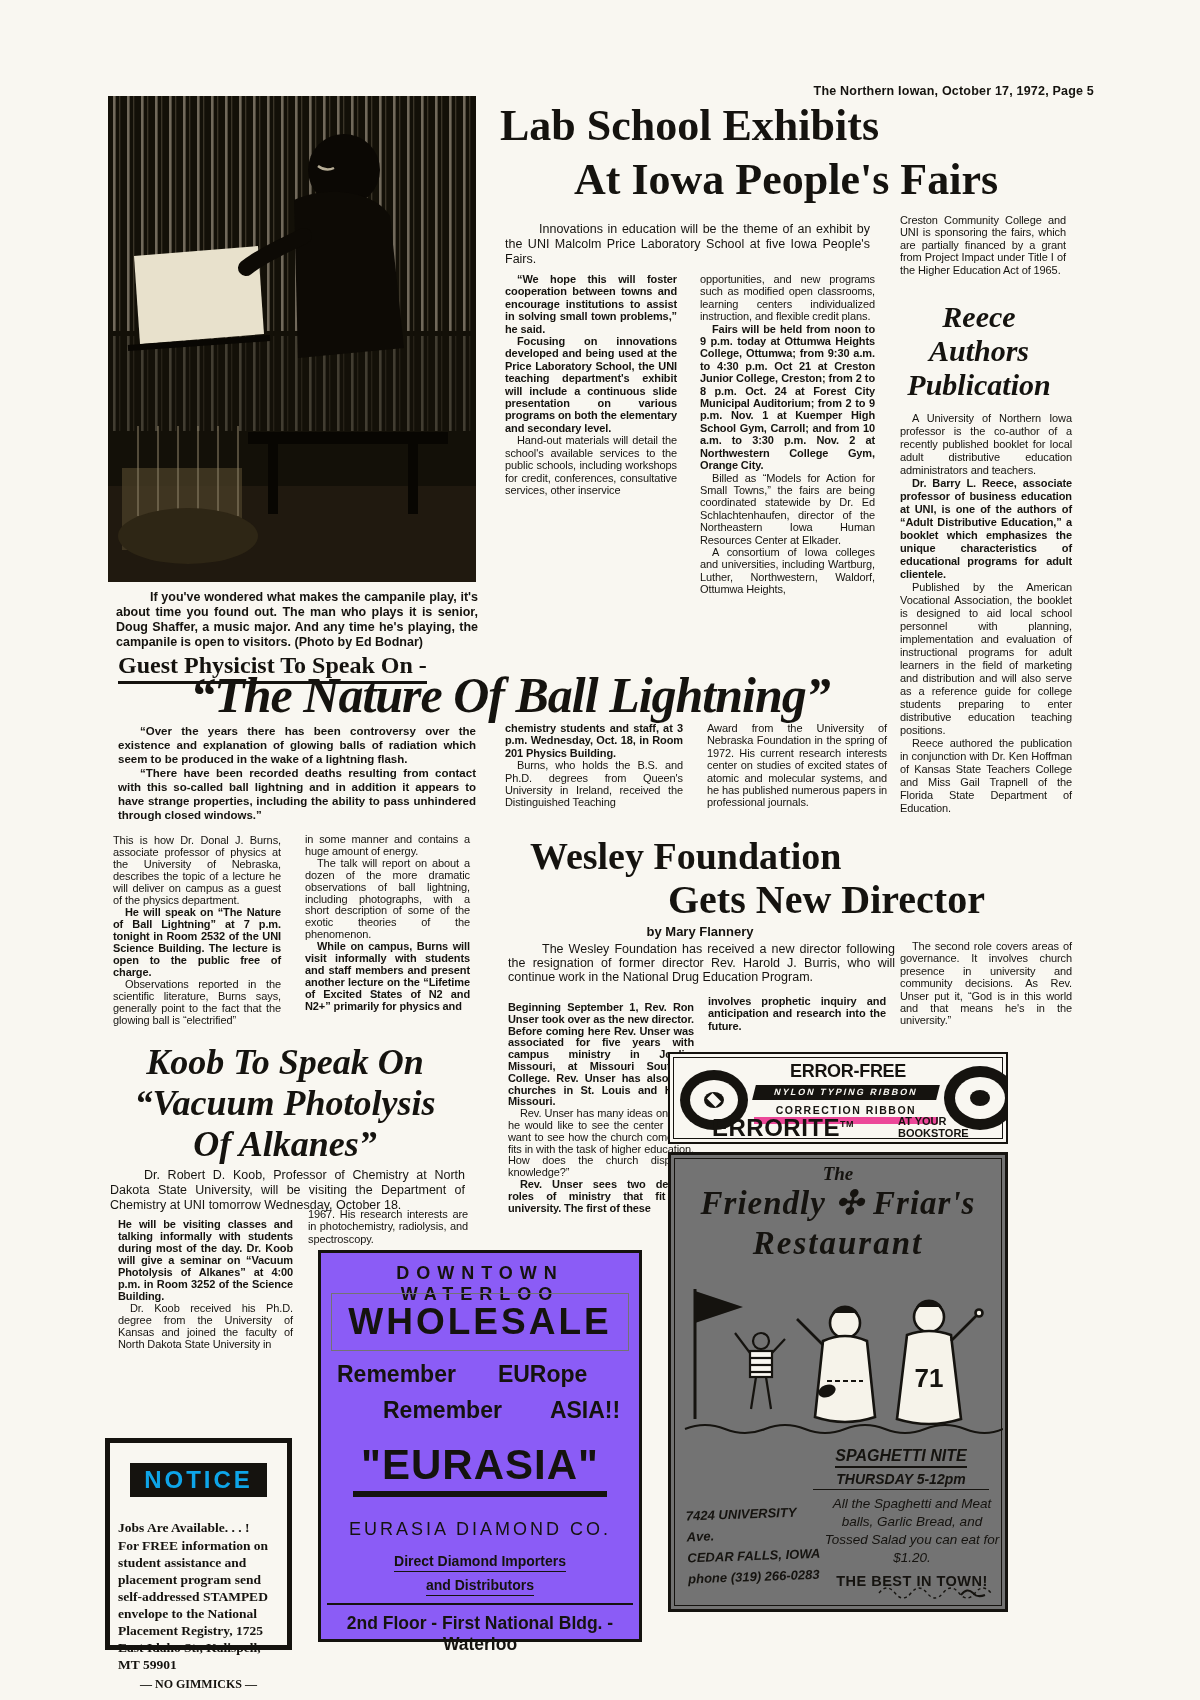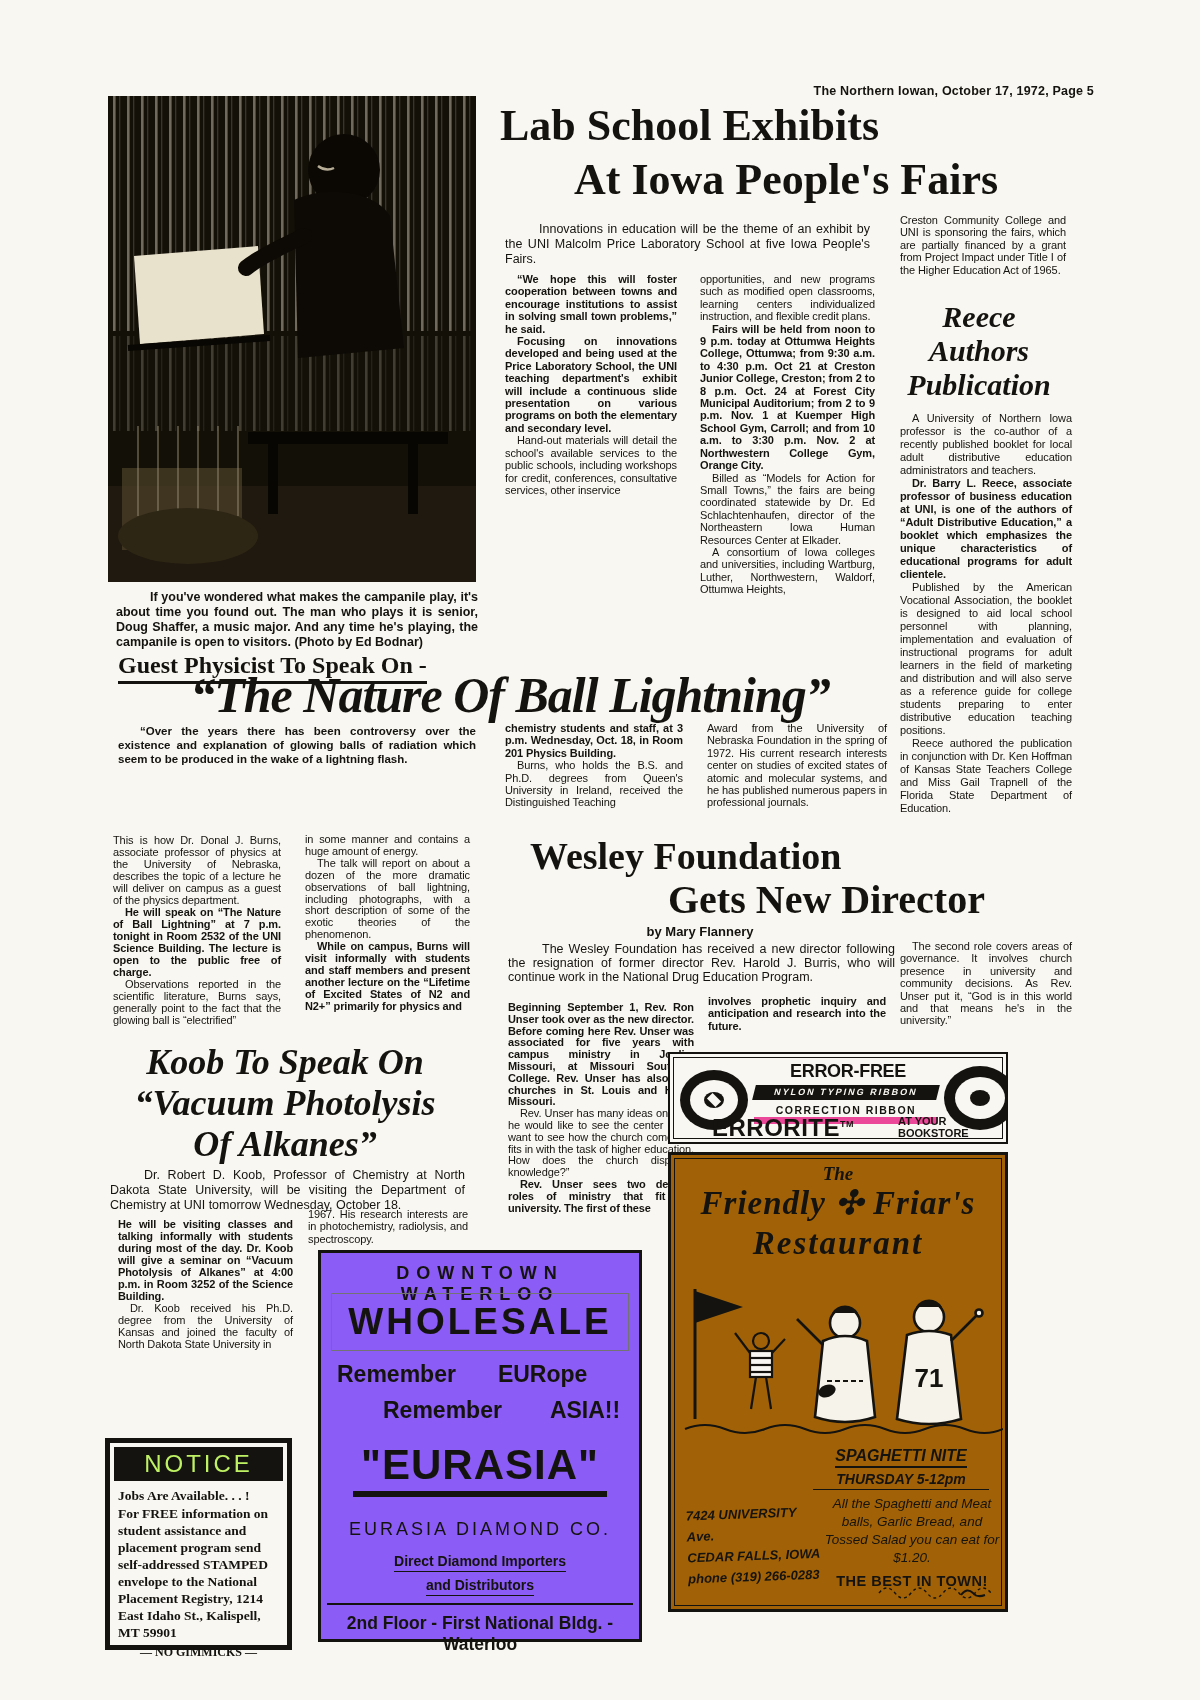--- a/index.html
+++ b/index.html
@@ -188,6 +188,7 @@
   <div class="headline ball-head">“The Nature Of Ball Lightning”</div>
   <div class="ball-intro">
     <p>“Over the years there has been controversy over the existence and explanation of glowing balls of radiation which seem to be produced in the wake of a lightning flash.</p>
+    <p>“There have been recorded deaths resulting from contact with this so-called ball lightning and in addition it appears to have strange properties, including the ability to pass unhindered through closed windows.”</p>
   </div>
   <div class="col" style="left:113px;top:834px;width:168px;line-height:12px;">
     <p class="ni">This is how Dr. Donal J. Burns, associate professor of physics at the University of Nebraska, describes the topic of a lecture he will deliver on campus as a guest of the physics department.</p>

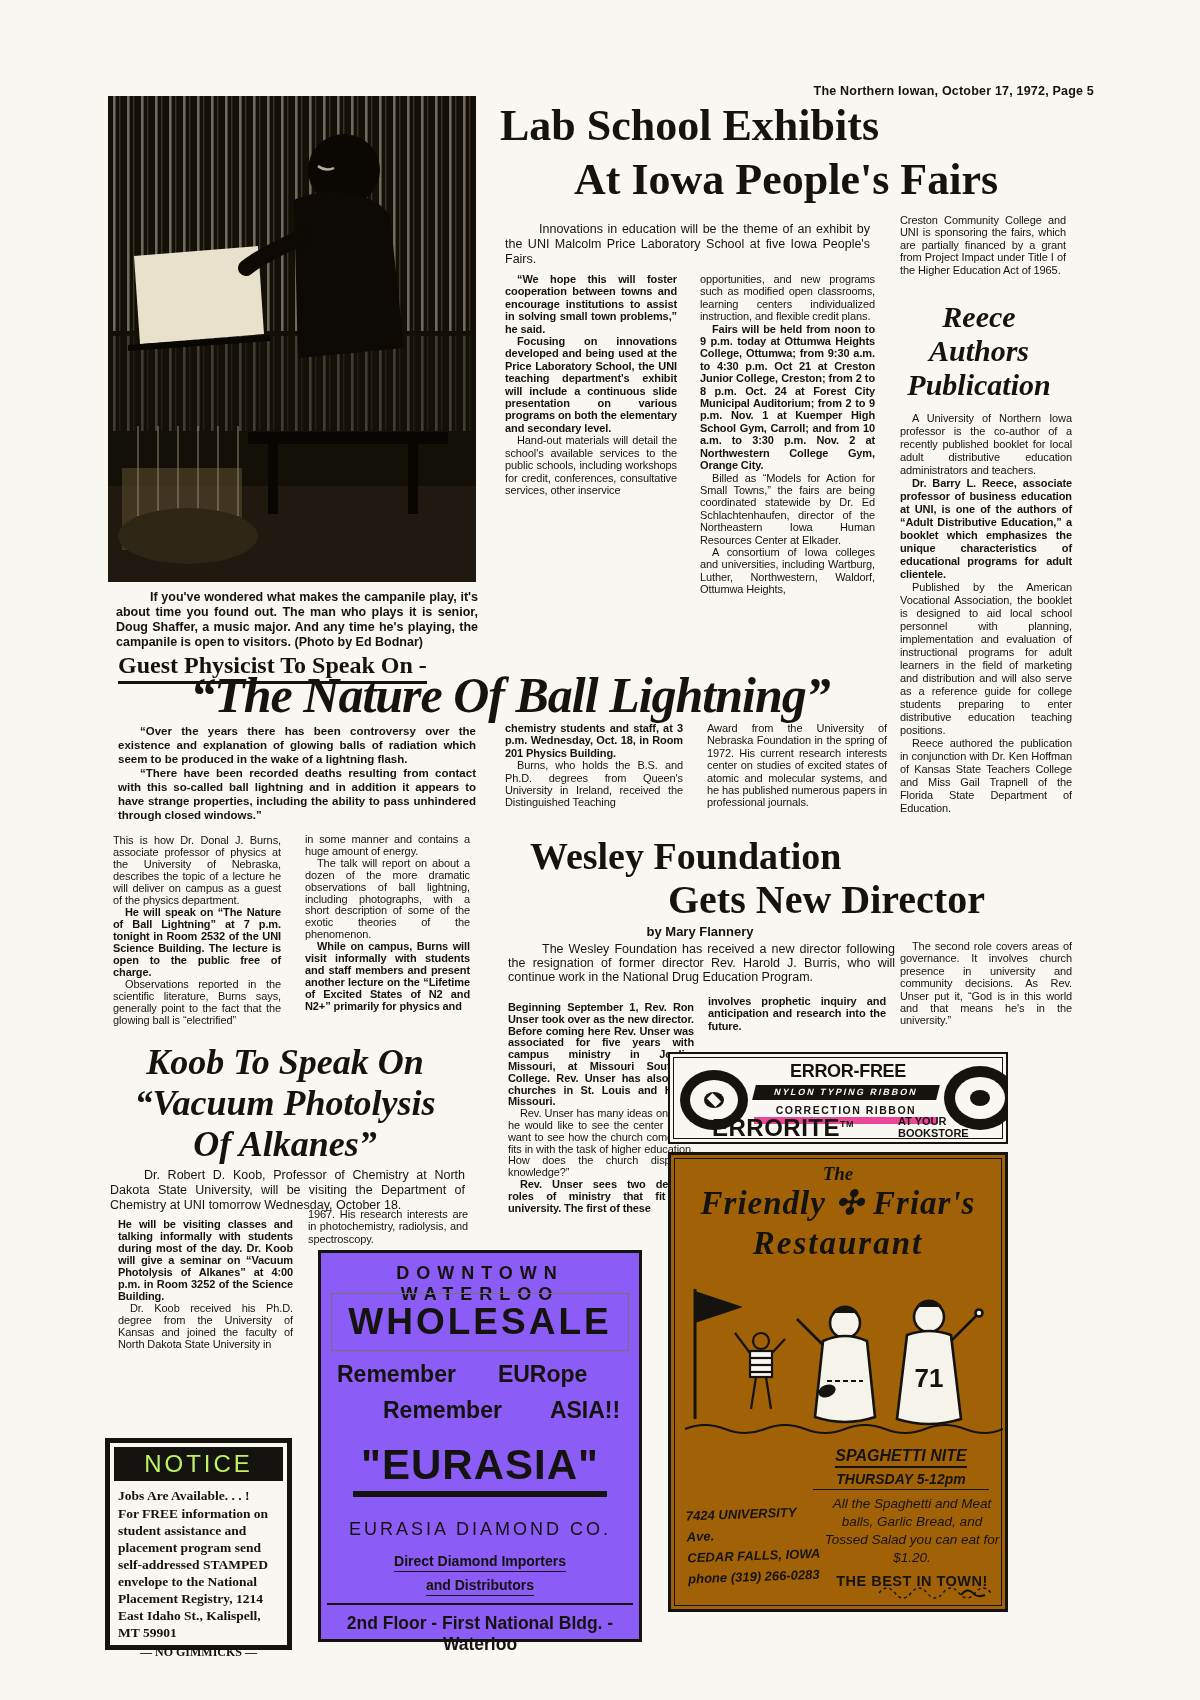--- a/index.html
+++ b/index.html
@@ -85,7 +85,7 @@
   .err-store{position:absolute;left:228px;top:61px;font-size:11px;font-weight:bold;line-height:12px;}
   
   .friar{position:absolute;left:668px;top:1152px;width:340px;height:460px;border:3px solid #15130f;
-    box-sizing:border-box;background:#a16207;}
+    box-sizing:border-box;background:#737373;}
   .friar::before{content:"";position:absolute;inset:3px;border:1px solid #15130f;pointer-events:none;}
   .fr-the{position:absolute;left:0;top:8px;width:100%;text-align:center;
     font-family:"Liberation Serif",serif;font-style:italic;font-weight:bold;font-size:19px;}

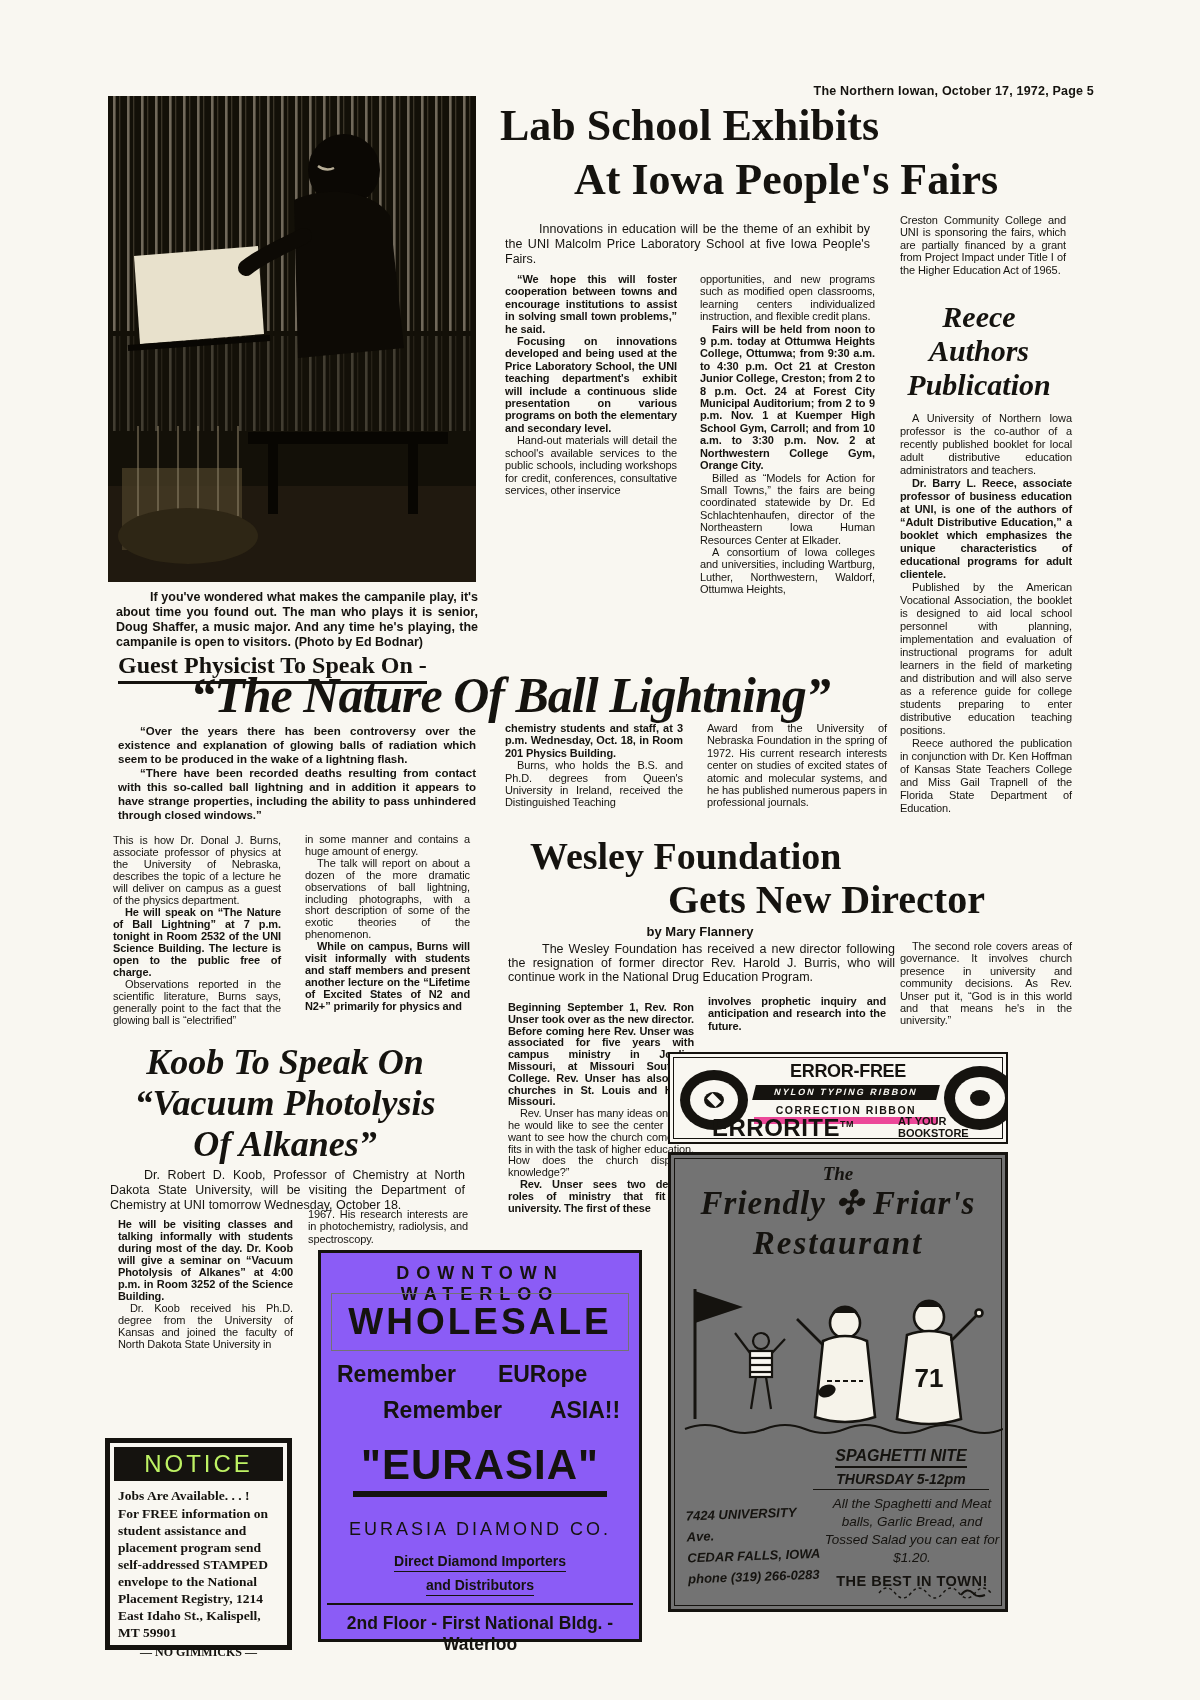--- a/index.html
+++ b/index.html
@@ -41,8 +41,8 @@
   
   .notice{position:absolute;left:105px;top:1438px;width:187px;height:212px;border:5px solid #15130f;
     background:#f9f7f1;box-sizing:border-box;}
-  .notice-bar{margin:4px;background:#15130f;color:#bef264;text-align:center;
-    font-size:24px;font-weight:normal;letter-spacing:3px;line-height:34px;}
+  .notice-bar{margin:20px;background:#15130f;color:#0ea5e9;text-align:center;
+    font-size:24px;font-weight:bold;letter-spacing:3px;line-height:34px;}
   .notice-body{padding:2px 8px 0 8px;font-family:"Liberation Serif",serif;font-weight:bold;
     font-size:13.5px;line-height:17px;}
   .notice-body .l1{margin:0 0 1px 0;}

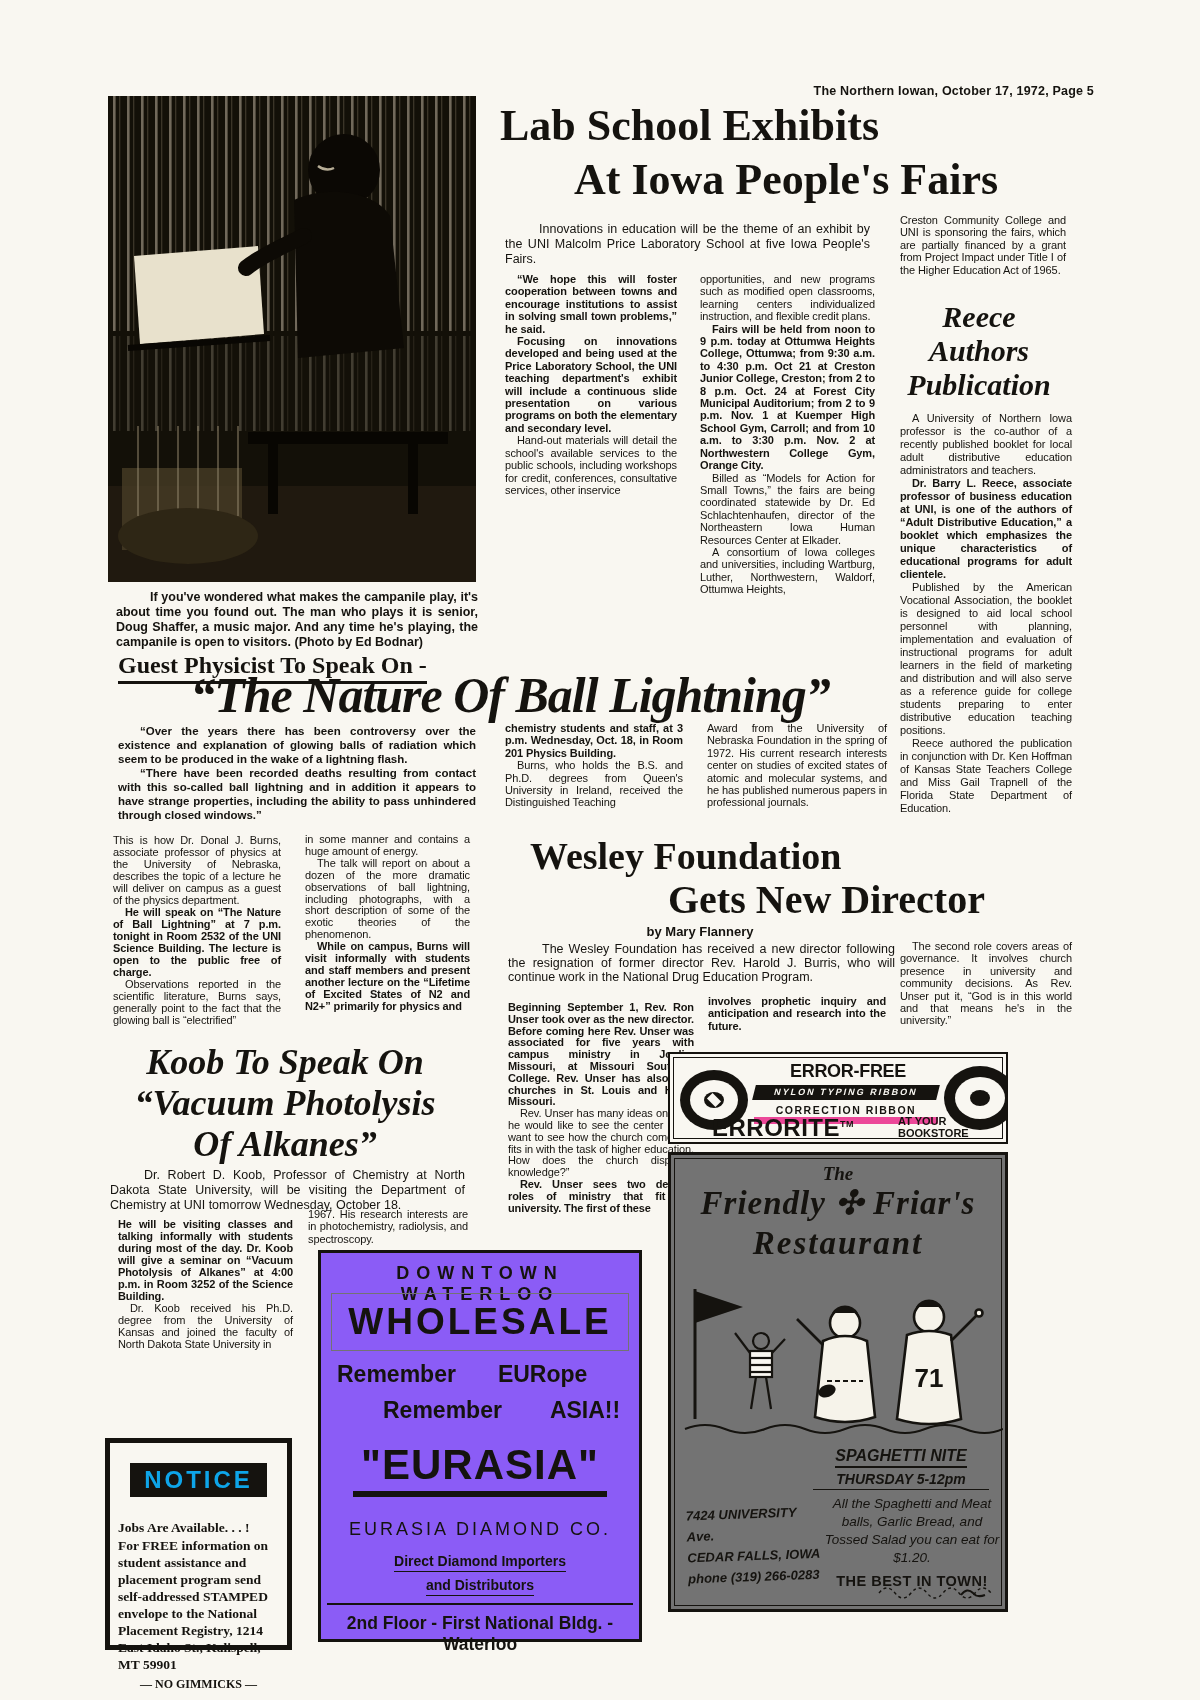--- a/index.html
+++ b/index.html
@@ -246,7 +246,7 @@
     <div class="notice-bar">NOTICE</div>
     <div class="notice-body">
       <p class="l1">Jobs Are Available. . . !</p>
-      <p class="bd">For FREE information on student assistance and placement program send self-addressed STAMPED envelope to the National Placement Registry, 1214 East Idaho St., Kalispell, MT 59901</p>
+      <p class="bd">For FREE information on student assistance and placement program send self-addressed STAMPED envelope to the National Placement Registry, 1725 East Idaho St., Kalispell, MT 59901</p>
       <div class="notice-foot">— NO GIMMICKS —</div>
     </div>
   </div>

